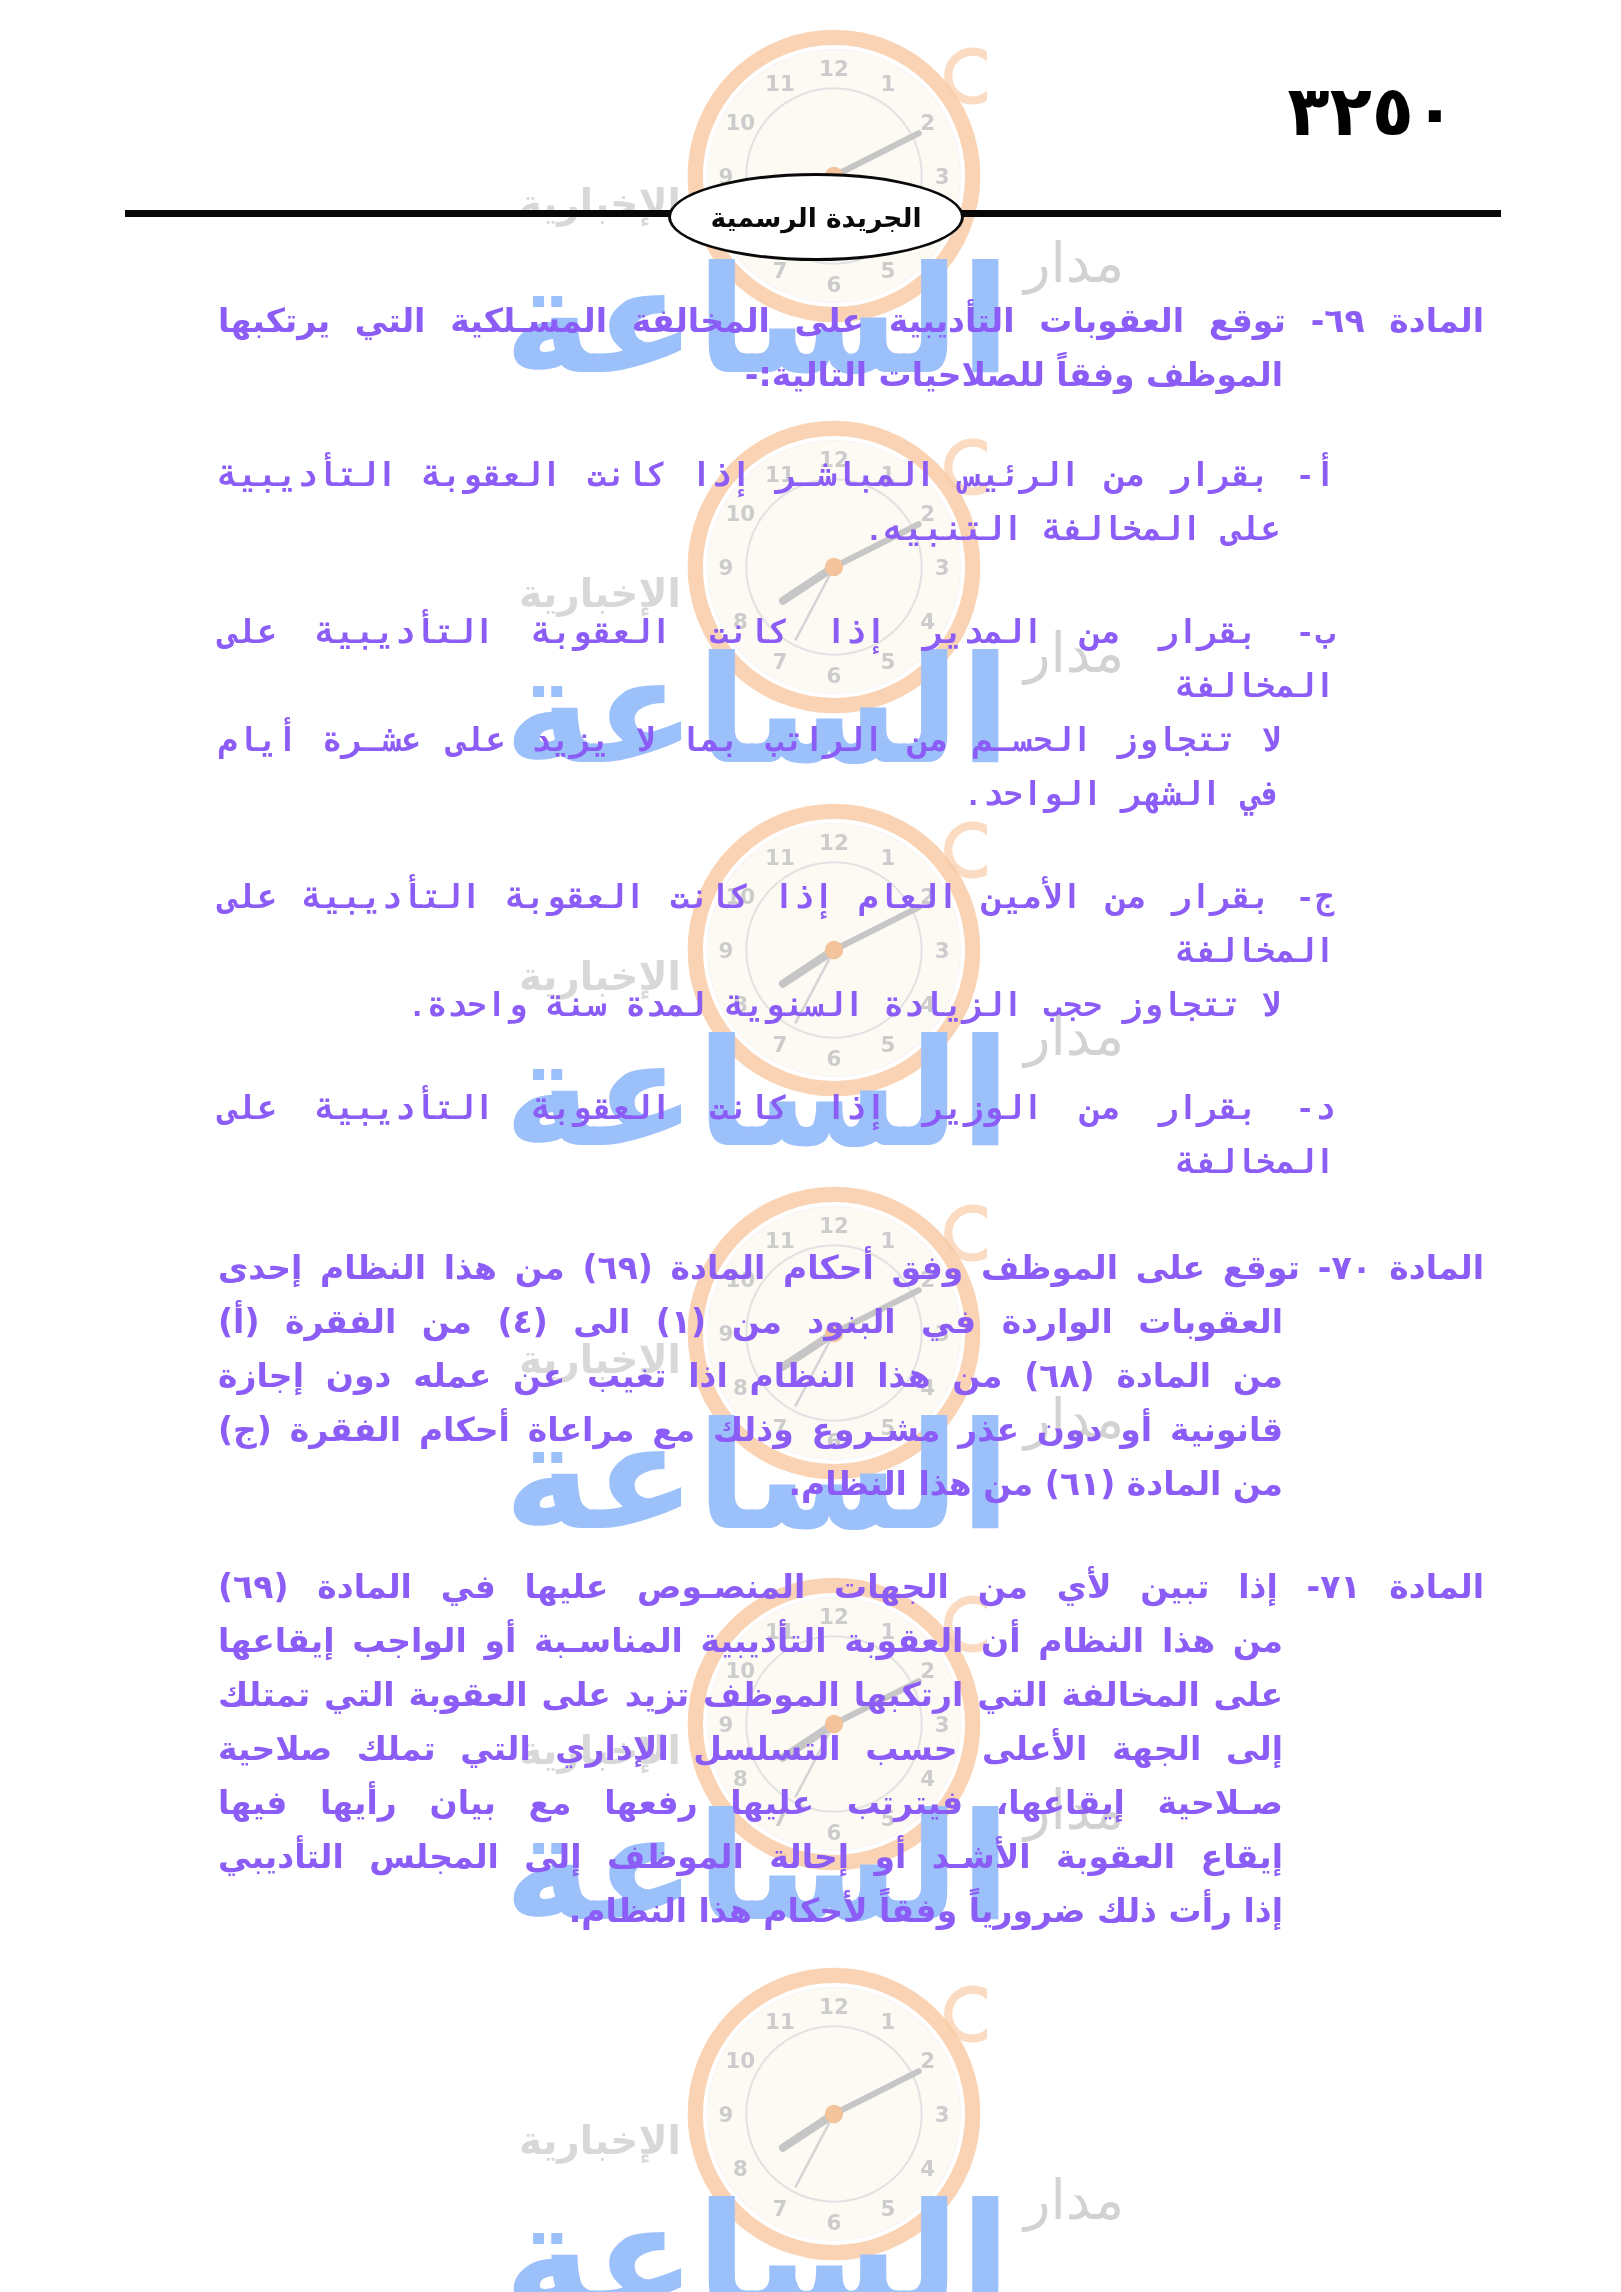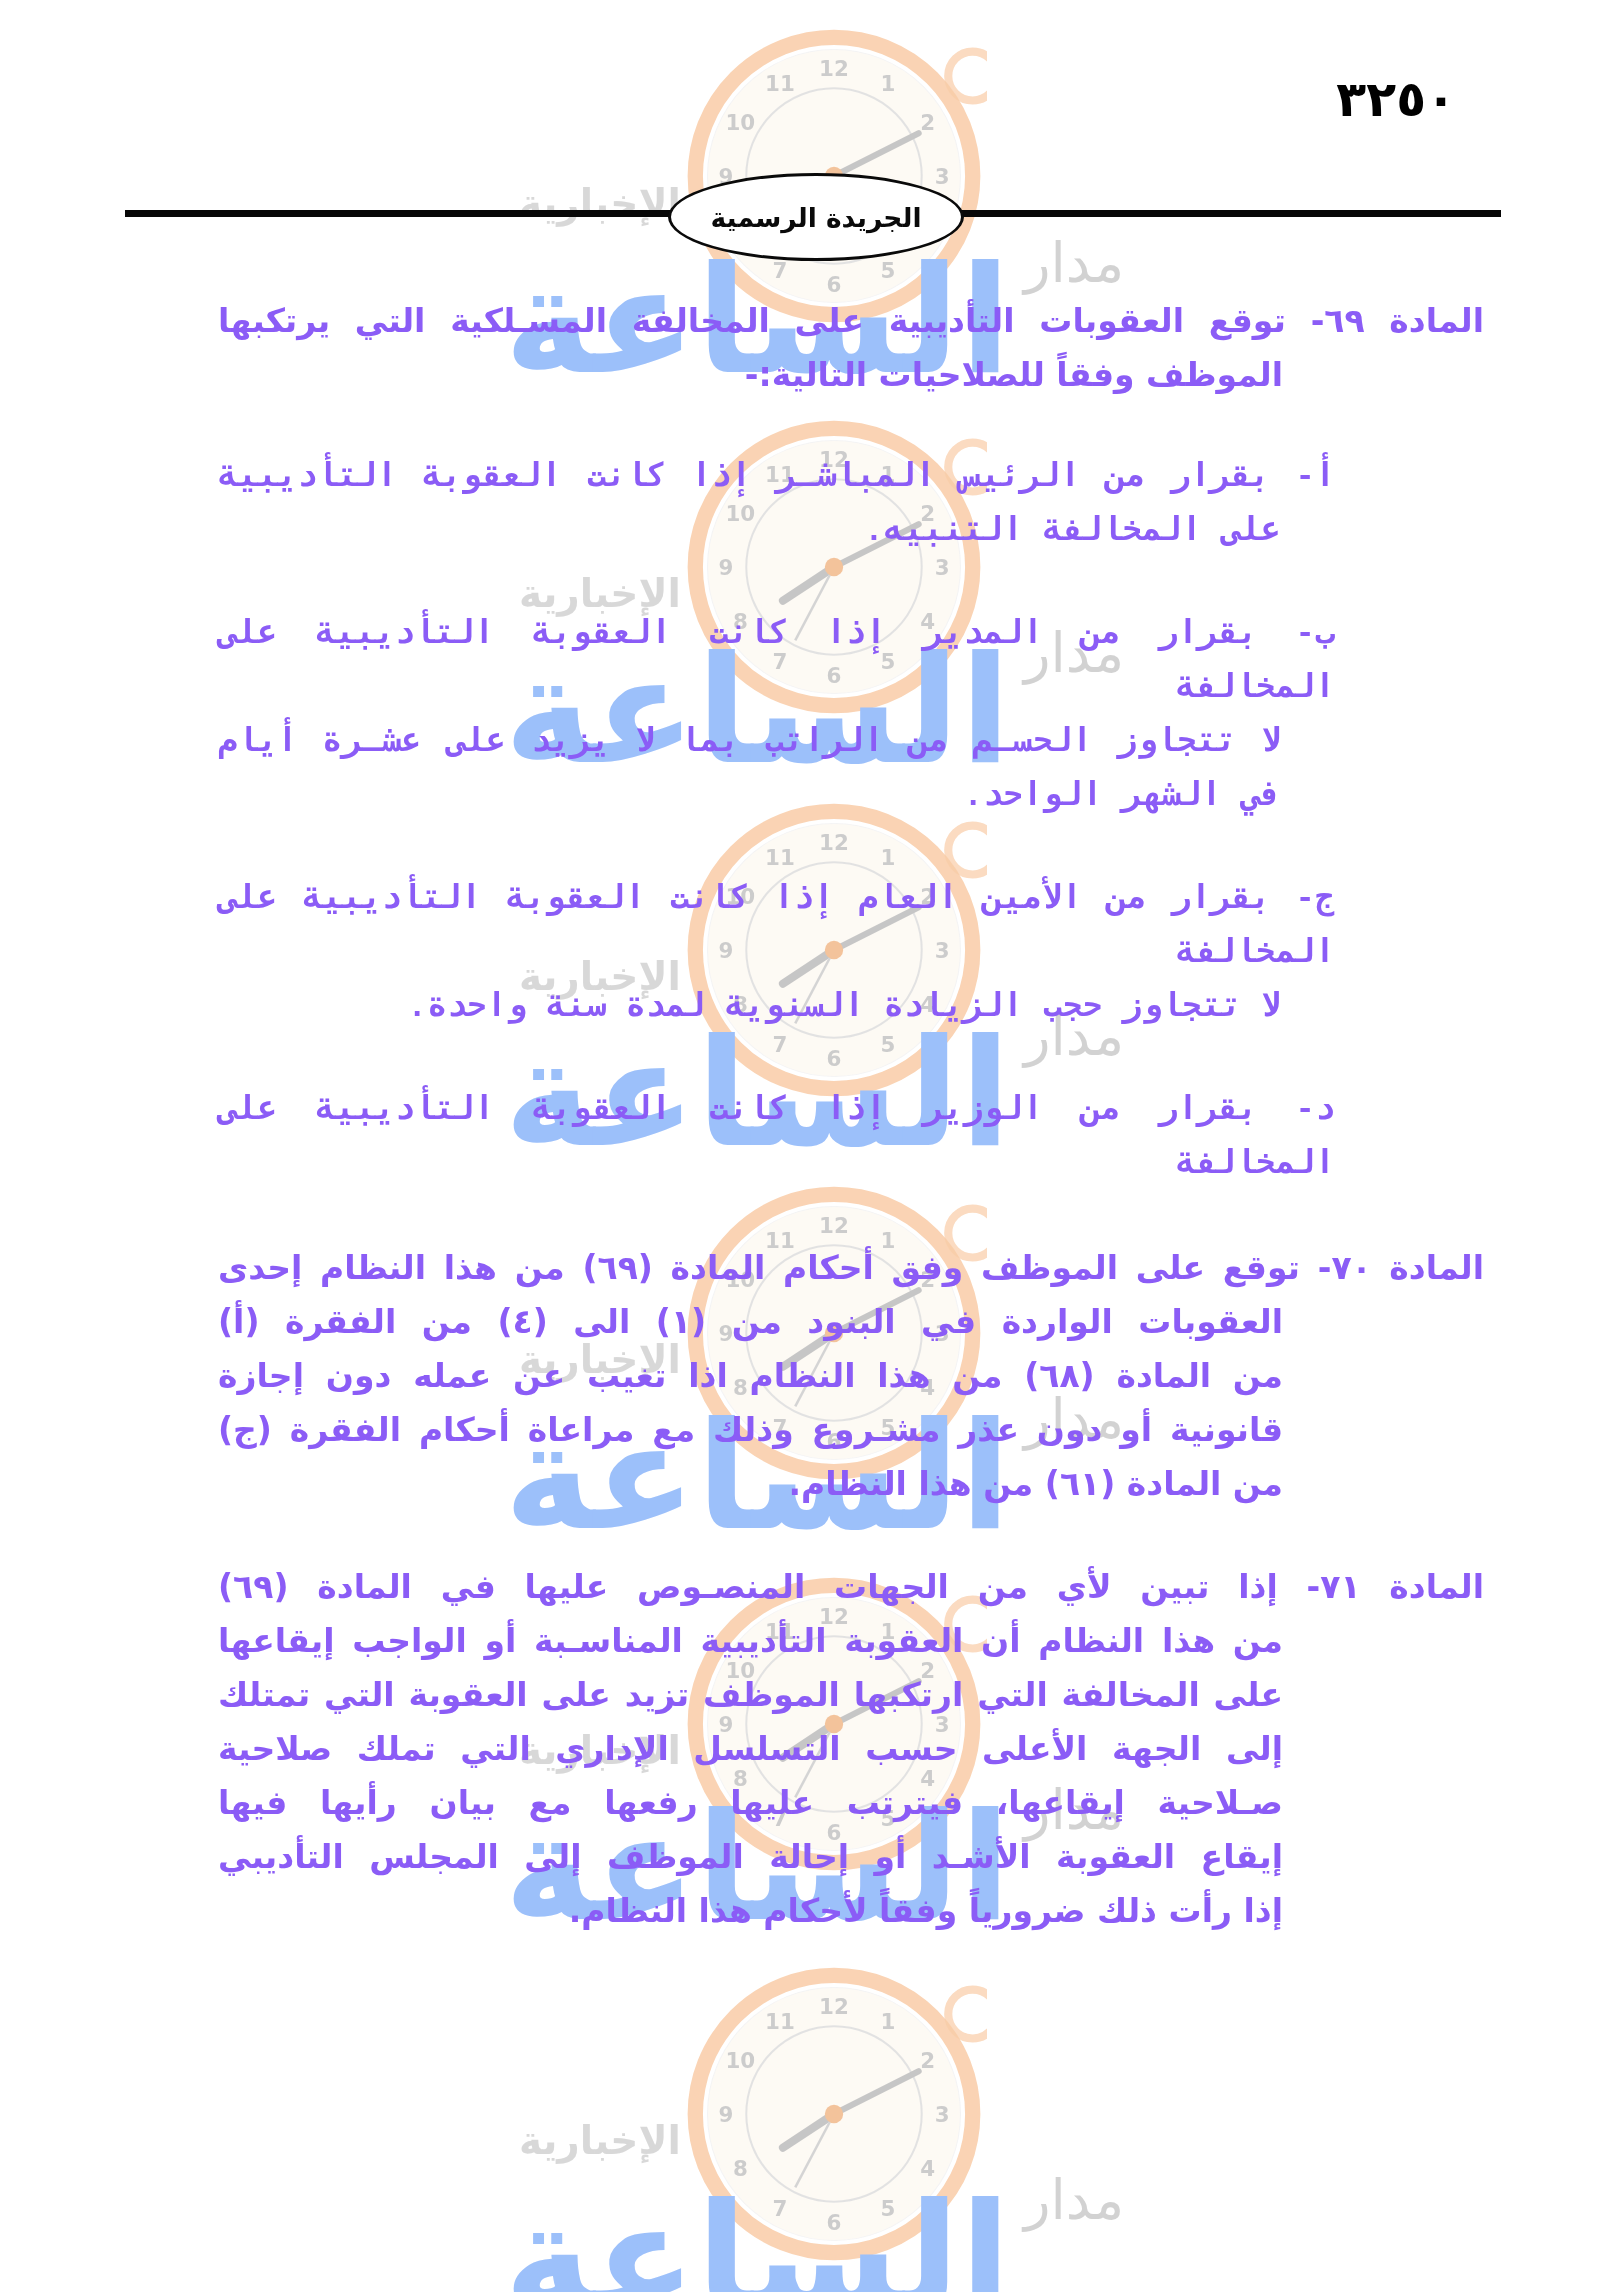--- a/index.html
+++ b/index.html
@@ -28,7 +28,7 @@
   
   .pagenum{
     position:absolute;top:71px;right:165px;z-index:2;
-    font-size:49px;font-weight:bold;color:#000;letter-spacing:4.9px;
+    font-size:69px;font-weight:bold;color:#000;letter-spacing:4.9px;
   }
   .rule{position:absolute;top:210px;left:125px;width:1376px;height:6.9px;background:#070707;z-index:2;}
   .oval{

